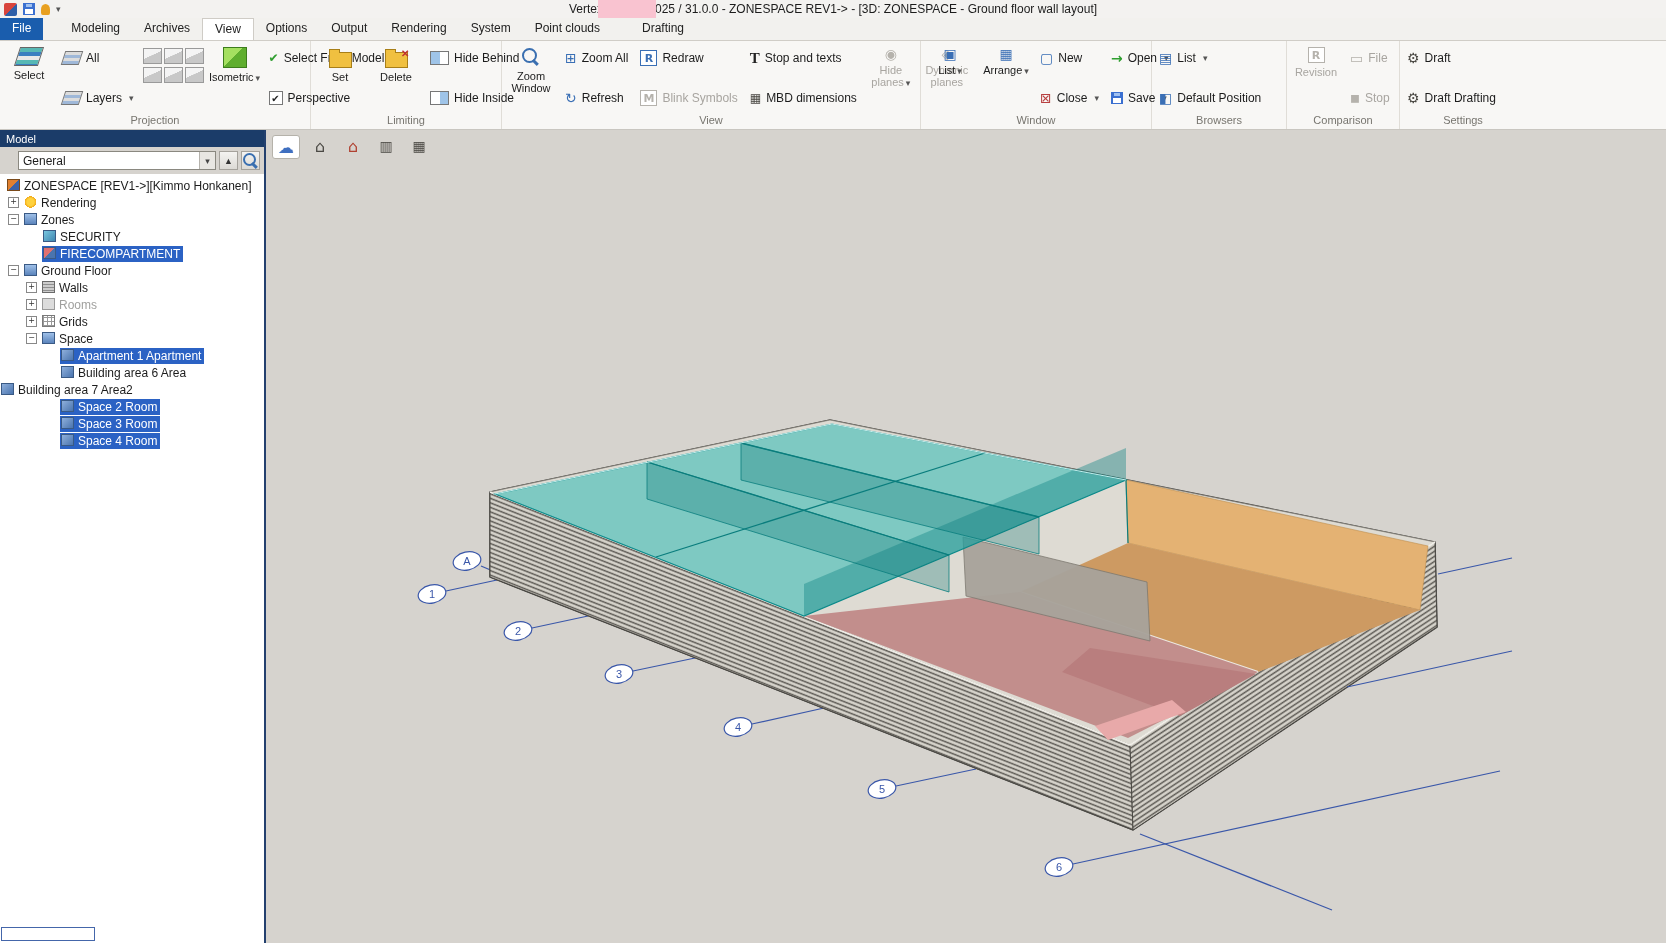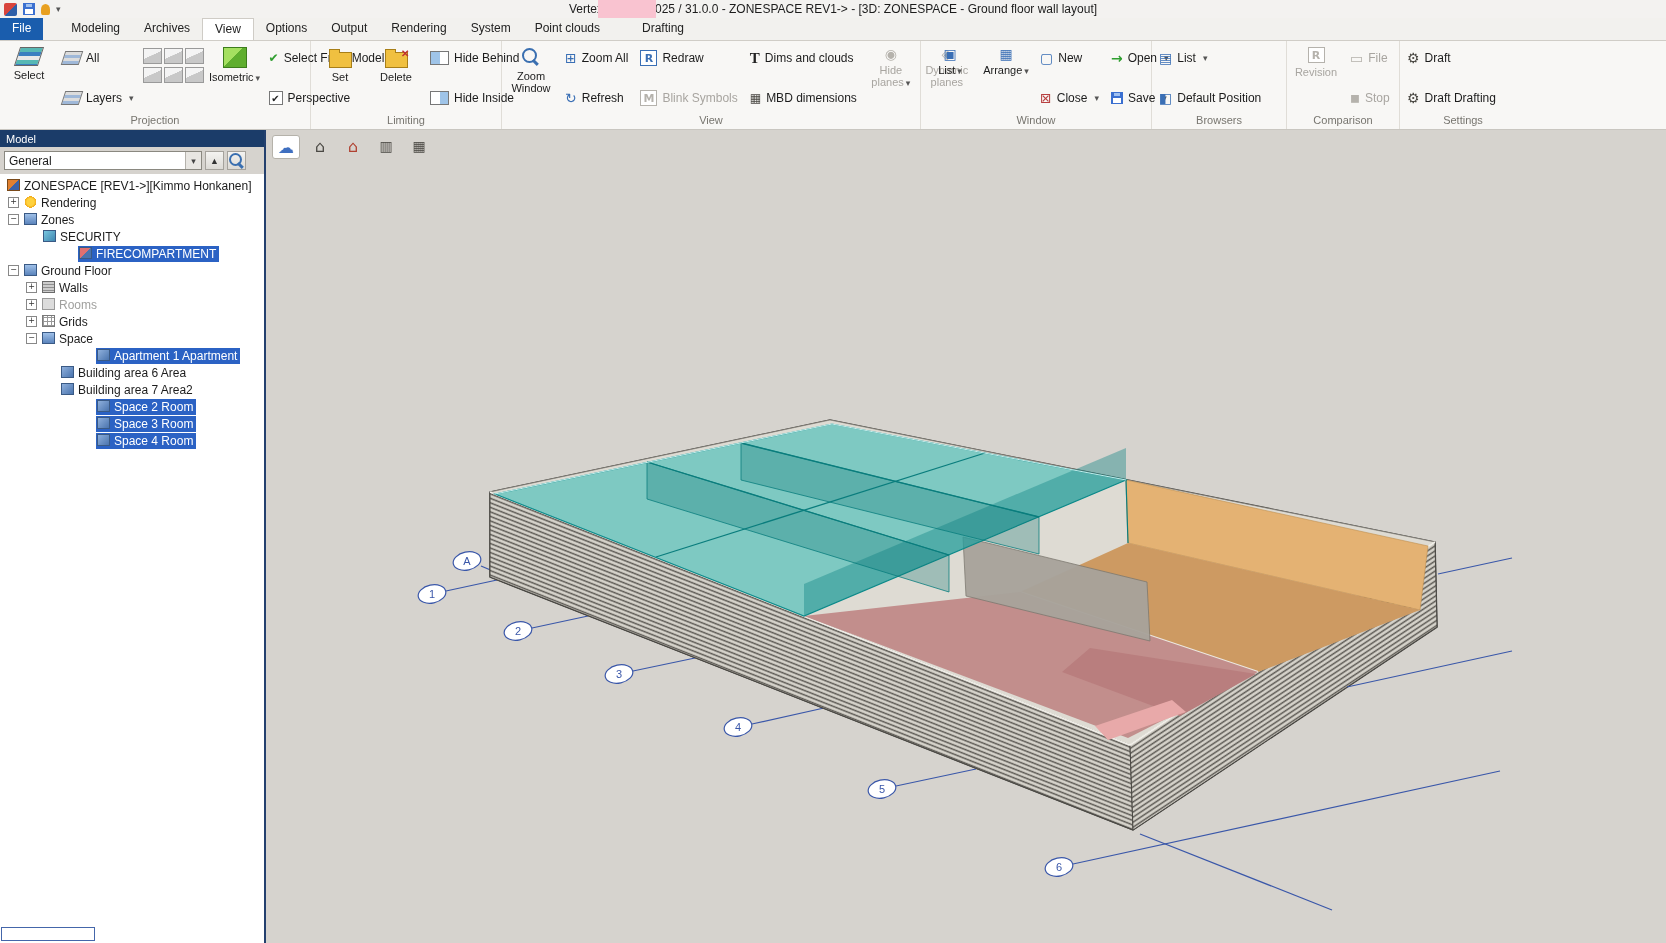--- a/index.html
+++ b/index.html
@@ -239,7 +239,7 @@
         <div class="vcol">
           <div class="sbtn">
             <span class="g serif">T</span>
-            <span>Dims and clouds</span>
+            <span>Stop and texts</span>
           </div>
           <div class="sbtn">
             <span class="g dark sm">▦</span>

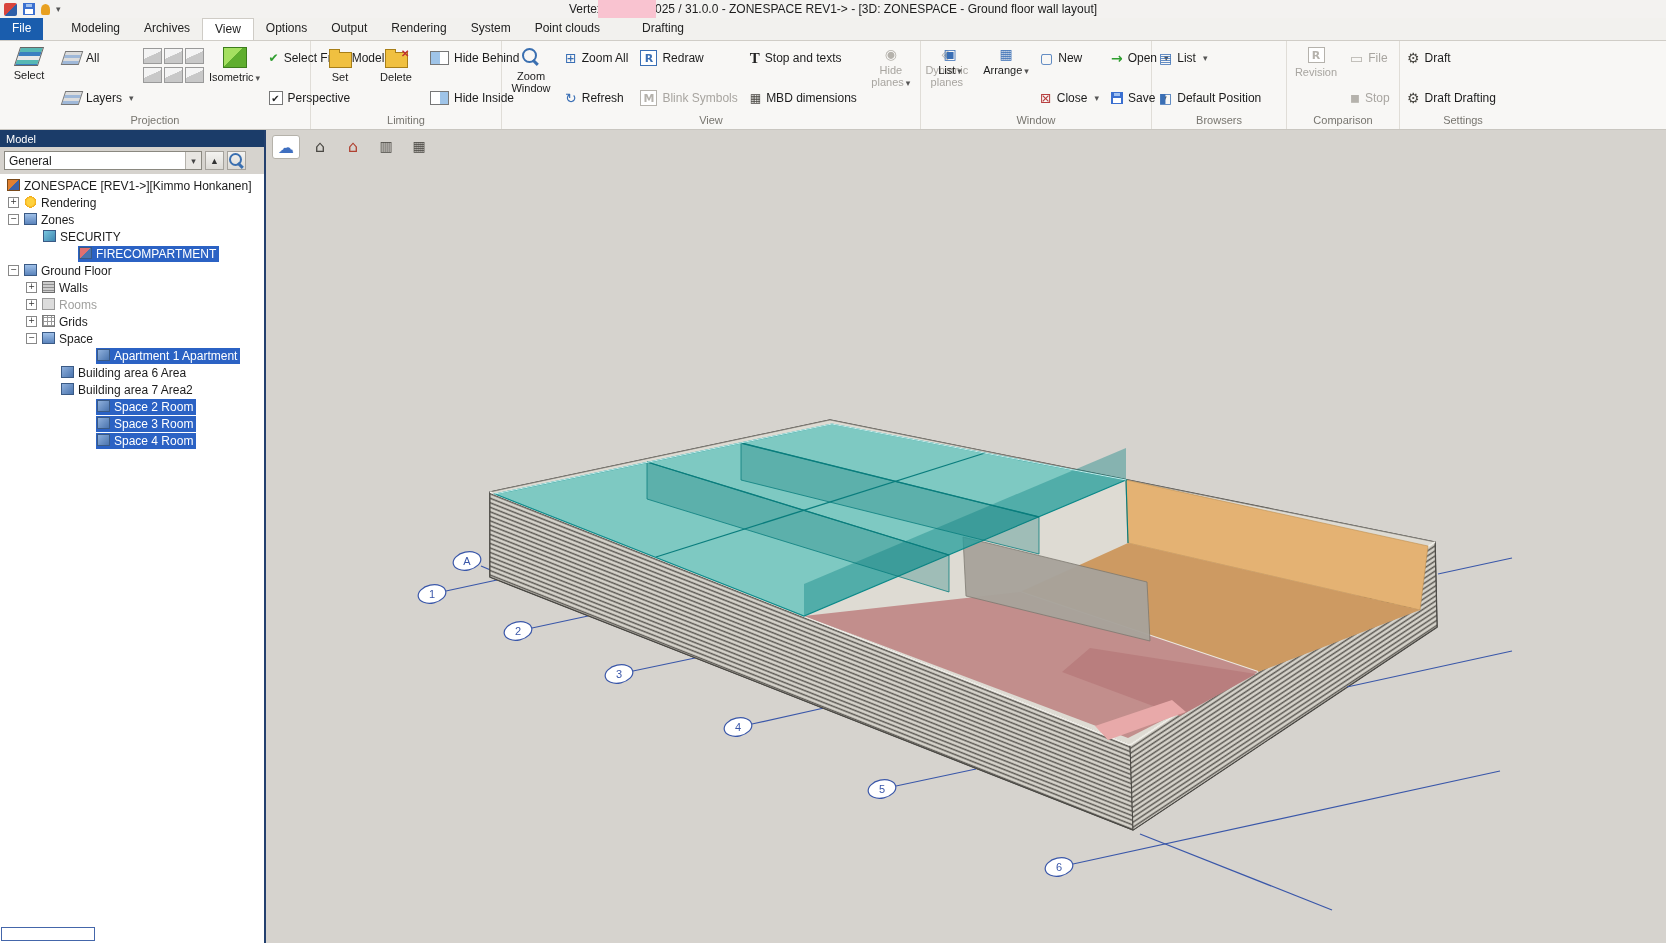--- a/index.html
+++ b/index.html
@@ -73,7 +73,7 @@
   .panel{position:absolute;left:0;top:130px;bottom:0;width:266px;display:flex;flex-direction:column;
          border-right:2px solid #23406e;background:#d6d3ce;box-sizing:border-box;}
   .panel-header{height:17px;background:#1b3c69;color:#fff;font-size:11px;display:flex;align-items:center;padding-left:6px;}
-  .panel-tools{height:27px;display:flex;align-items:center;gap:3px;padding:0 4px;background:#d6d3ce;}
+  .panel-tools{height:27px;display:flex;align-items:center;gap:3px;padding:0 4px;background:#d6d3ce;justify-content:flex-end;}
   .combo{flex:0 0 198px;height:19px;background:#fff;border:1px solid #8a8880;display:flex;align-items:center;
          justify-content:space-between;font-size:12px;padding-left:4px;box-sizing:border-box;}
   .combo .cc{width:15px;height:100%;background:#e8e6e2;border-left:1px solid #b5b2ac;display:flex;align-items:center;justify-content:center;font-size:9px;color:#444;}

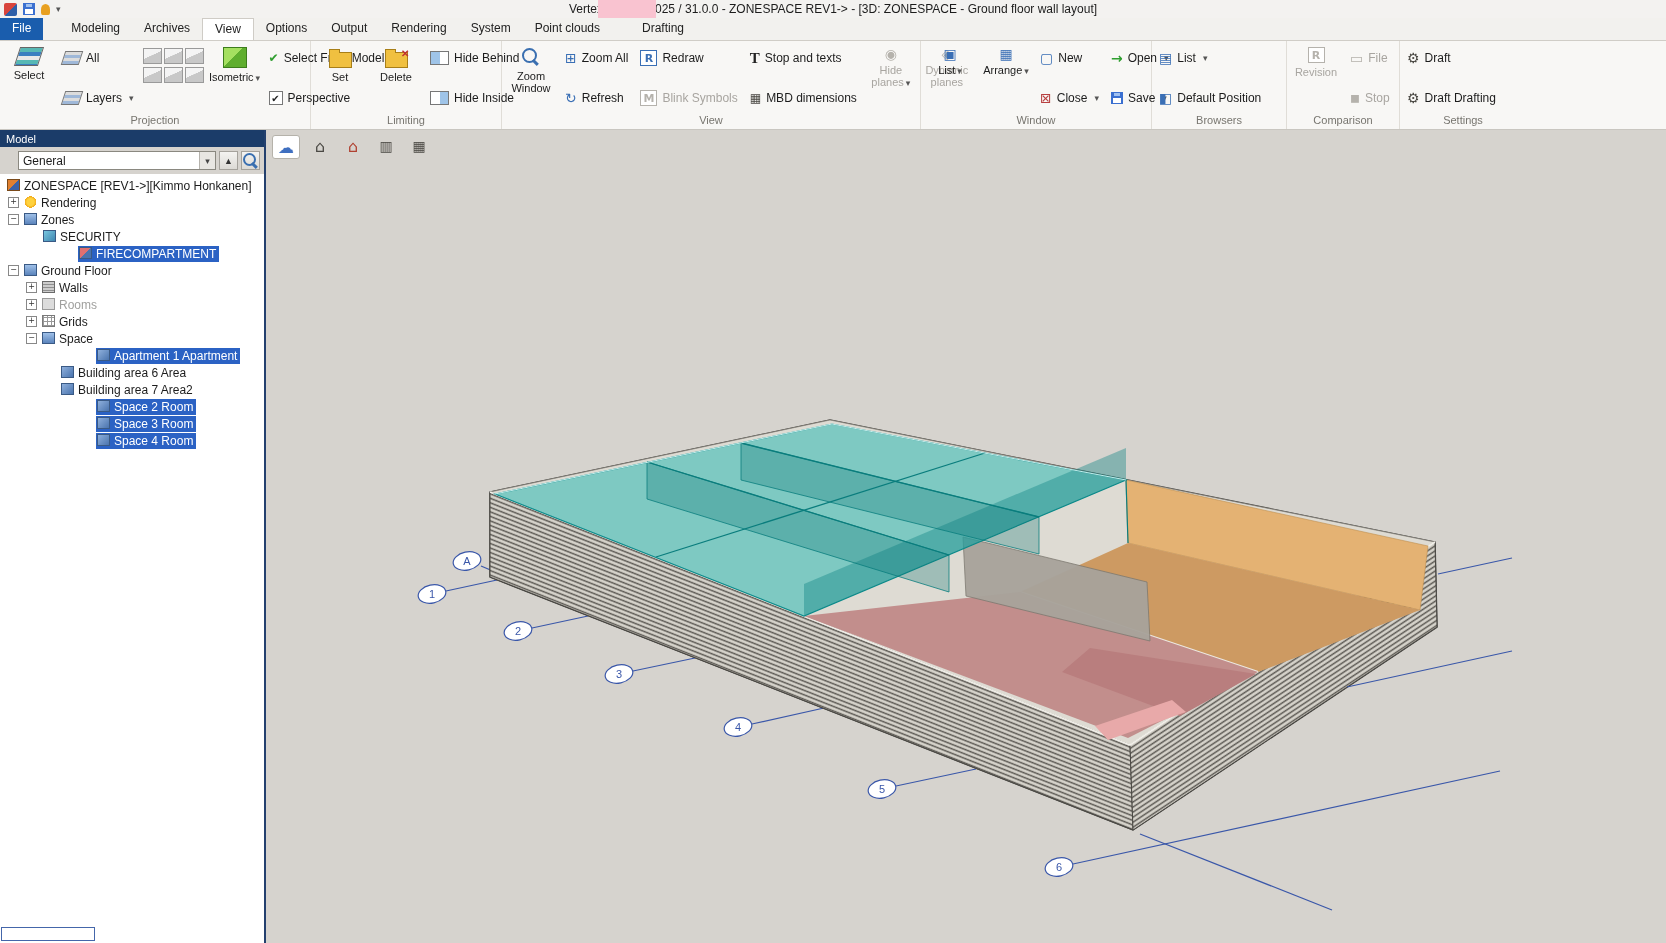--- a/index.html
+++ b/index.html
@@ -84,7 +84,7 @@
   .exp{width:9px;height:9px;border:1px solid #888;background:#fff;font-size:8px;line-height:7px;text-align:center;
        margin-right:4px;flex:0 0 9px;font-family:"DejaVu Sans",sans-serif;color:#333;}
   .hl{display:flex;align-items:flex-start;padding:1px 3px 1px 1px;}
-  .trow.sel .hl{background:#2b62c4;color:#fff;margin-left:36px;}
+  .trow.sel .hl{background:#2b62c4;color:#fff;}
   .trow.gray .tl{color:#a0a09e;}
   .ti{width:13px;height:12px;margin-right:4px;border:1px solid #3a5a85;display:inline-block;flex:0 0 13px;box-sizing:border-box;}
   .ti-root{background:linear-gradient(135deg,#e08030 50%,#3a62a8 50%);border-color:#7a4a1a;}

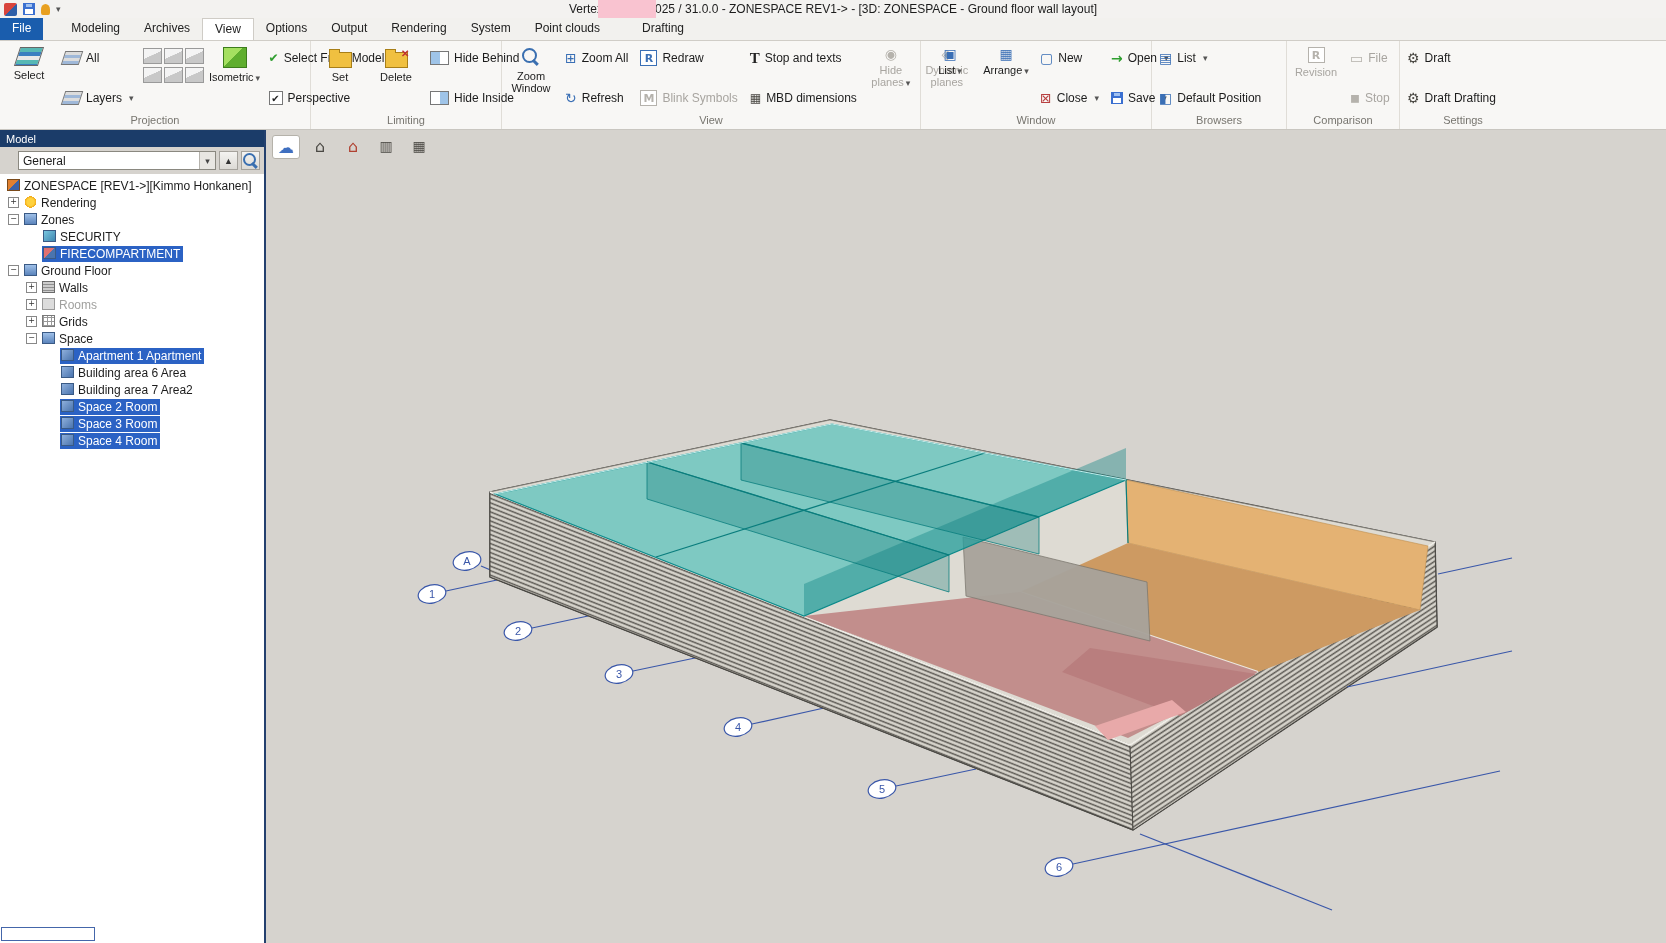--- a/index.html
+++ b/index.html
@@ -459,7 +459,7 @@
           </span>
       </div>
 
-      <div class="trow" style="padding-left:60px">
+      <div class="trow" style="">
         <span class="hl">
             <span class="ti ti-space"></span>
         <span class="tl">Building area 7 Area2</span>

